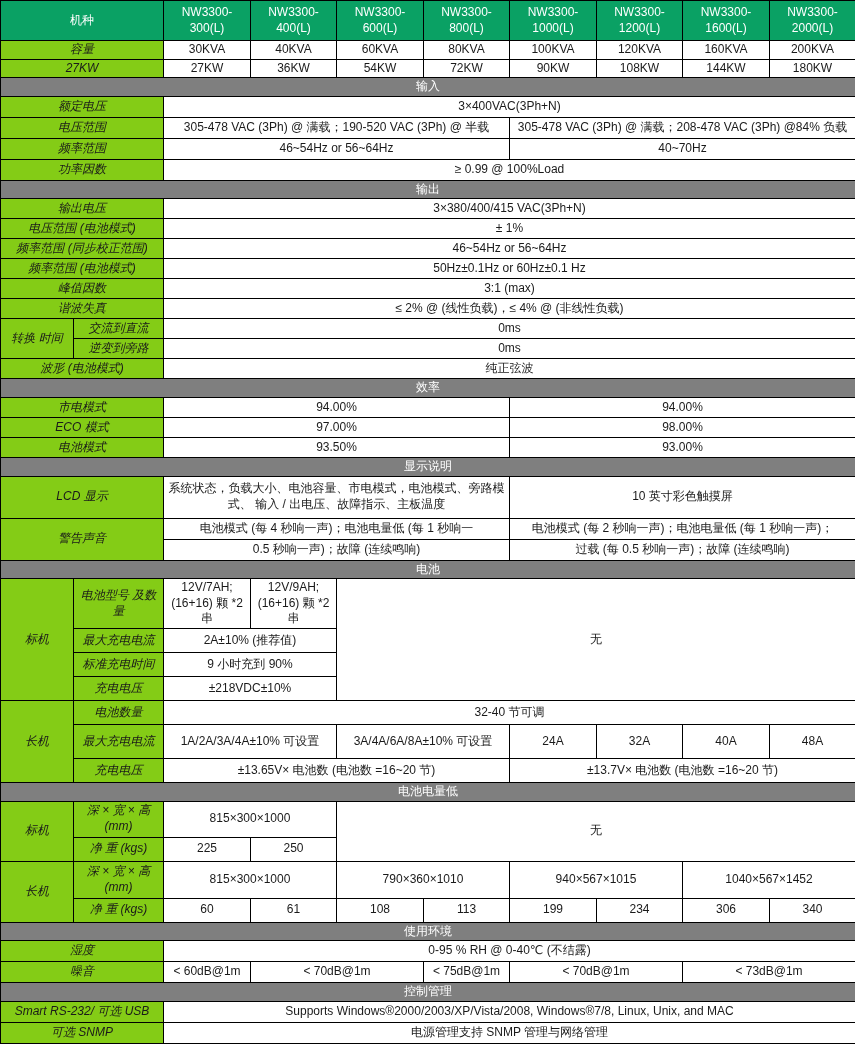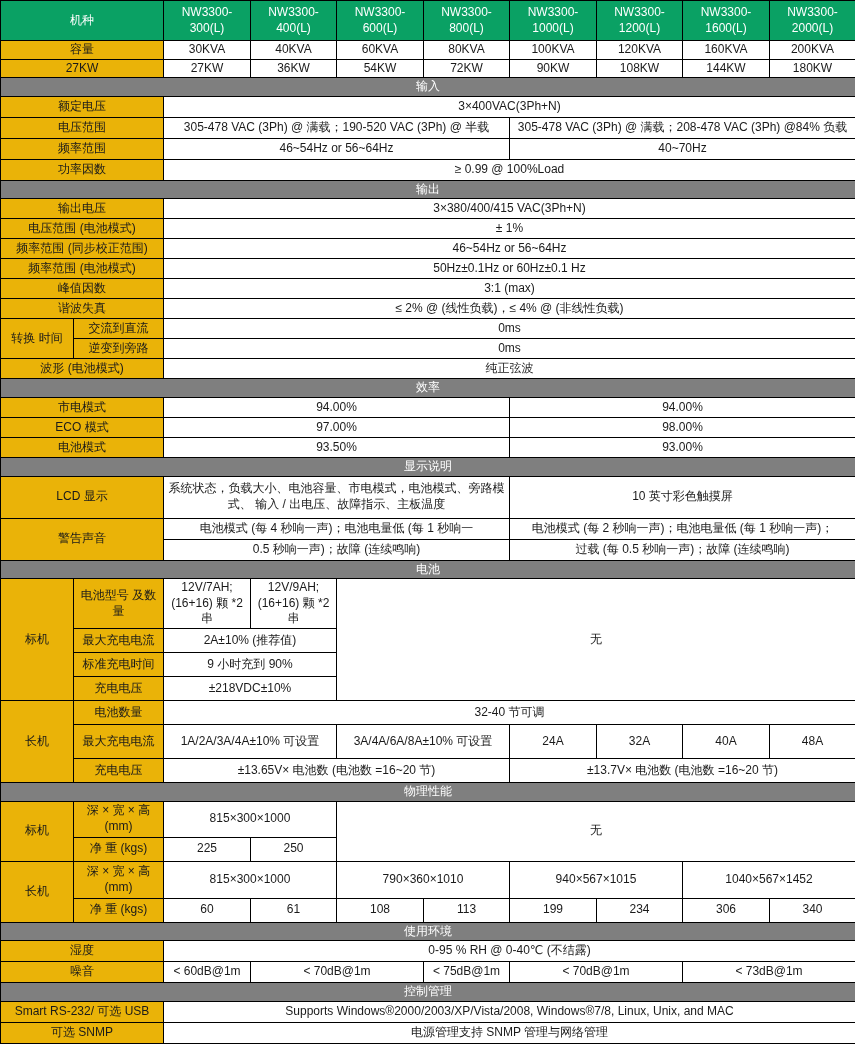--- a/index.html
+++ b/index.html
@@ -43,7 +43,7 @@
     font-size:12.5px;
     padding:0 3px;
   }
-  td.label{background:#eab308;}
+  td.label{background:#84cc16;font-style:italic;}
 </style>
 </head>
 <body>

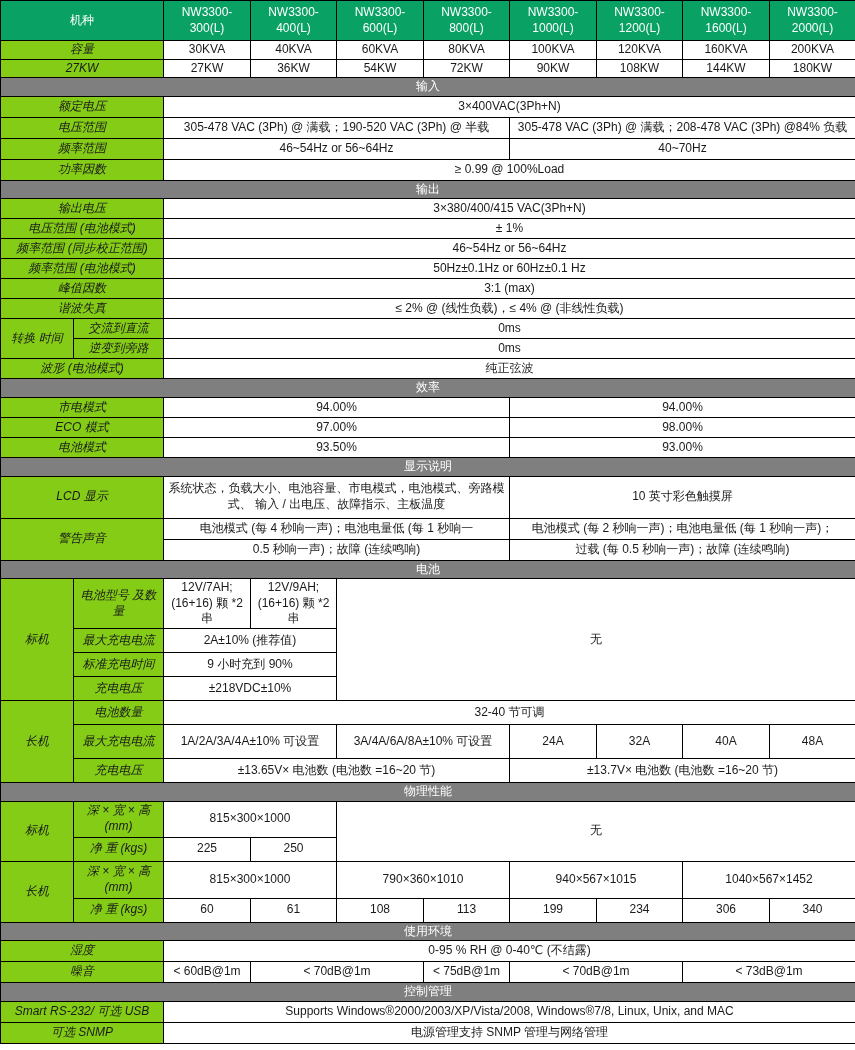--- a/index.html
+++ b/index.html
@@ -234,7 +234,7 @@
           <td colspan="4">±13.7V× 电池数 (电池数 =16~20 节)</td>
         </tr>
         <tr style="height: 16px;">
-          <td colspan="10" class="bar">物理性能</td>
+          <td colspan="10" class="bar">电池电量低</td>
         </tr>
         <tr style="height: 36px;">
           <td rowspan="2" class="label">标机</td>

